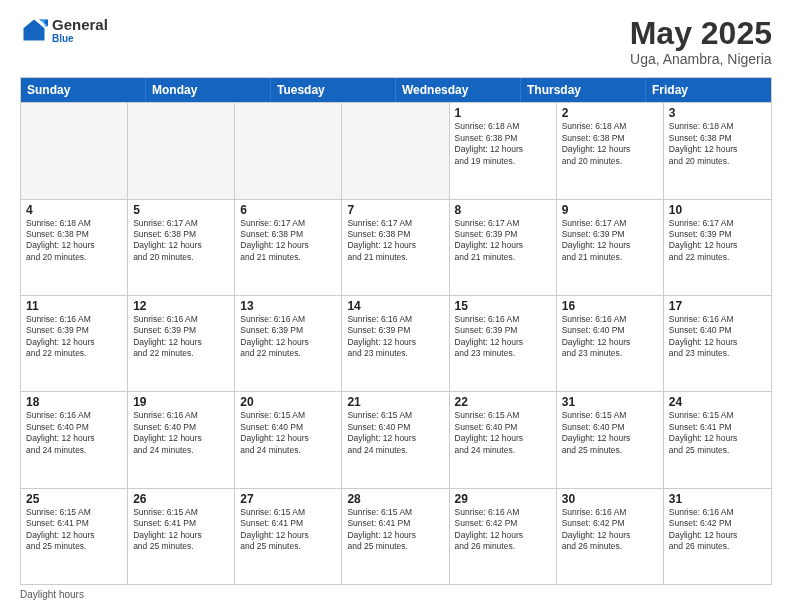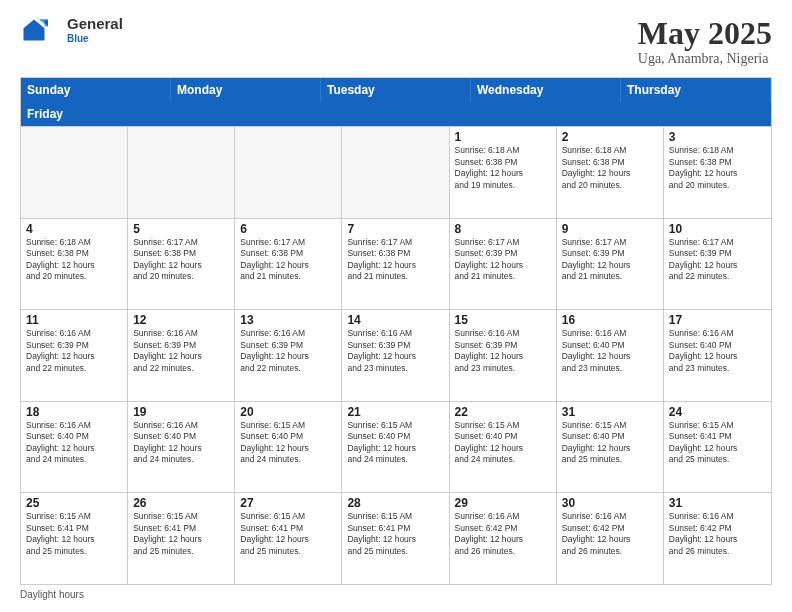--- a/index.html
+++ b/index.html
@@ -25,8 +25,8 @@
     }
     .logo {
       display: flex;
-      align-items: flex-start;
-      gap: 19px;
+      align-items: flex-end;
+      gap: 4px;
     }
     .logo-text {
       display: flex;

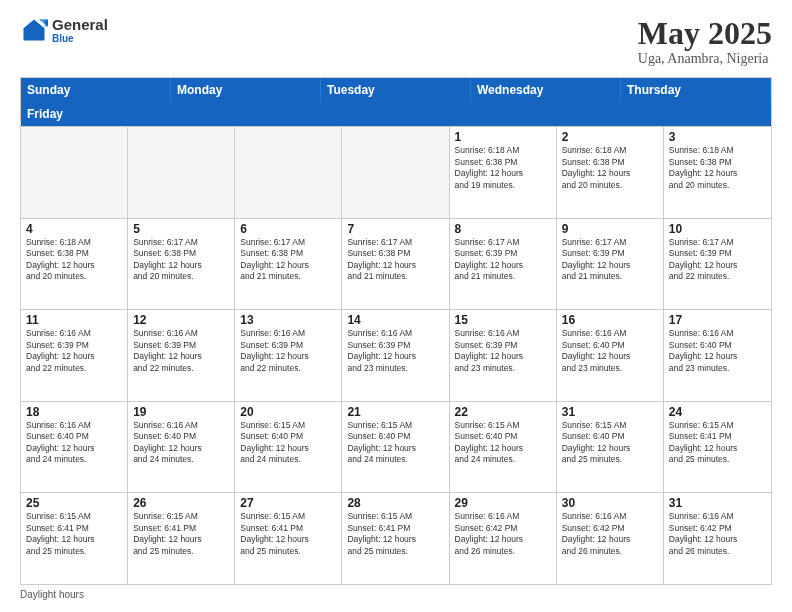--- a/index.html
+++ b/index.html
@@ -48,8 +48,7 @@
       height: 28px;
     }
     .title-block {
-      text-align: left;
-      font-family: Liberation Serif, serif;
+      text-align: center;
     }
     .main-title {
       font-size: 32px;

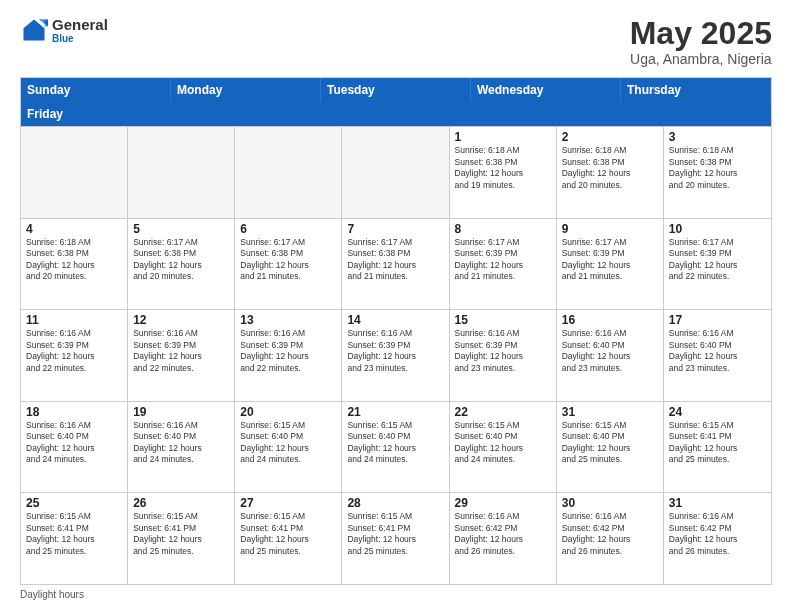--- a/index.html
+++ b/index.html
@@ -68,7 +68,7 @@
     }
     .cal-header {
       display: grid;
-      grid-template-columns: repeat(5, 1fr);
+      grid-template-columns: repeat(6, 1fr);
       background: #1565c0;
     }
     .cal-header-cell {

